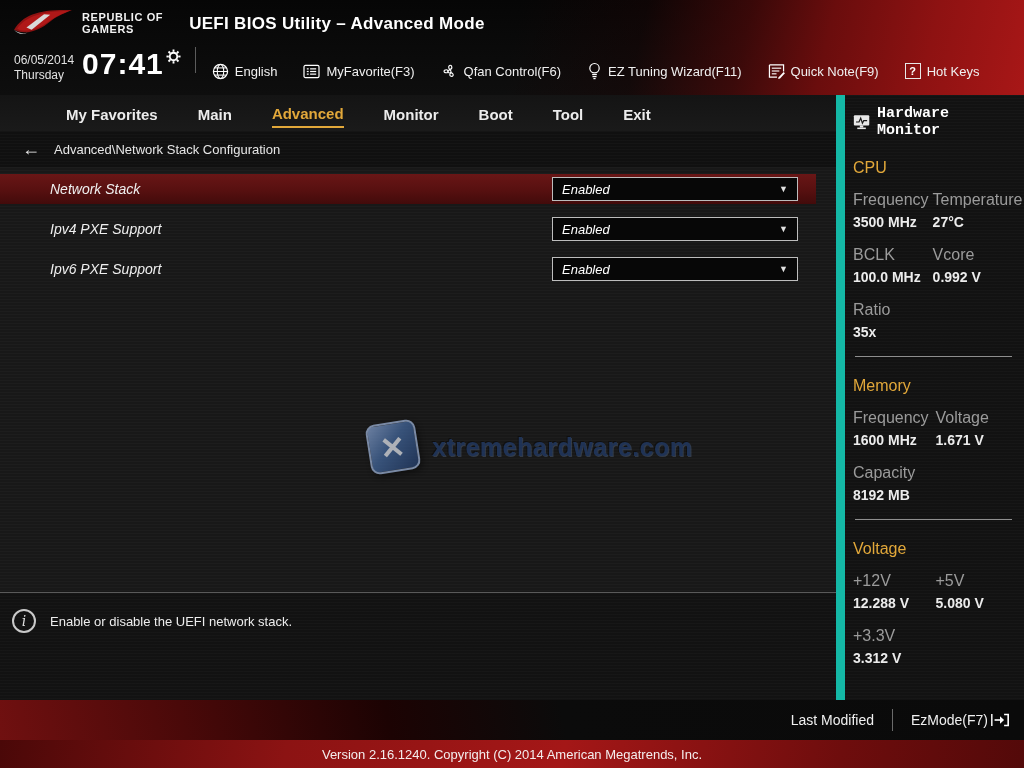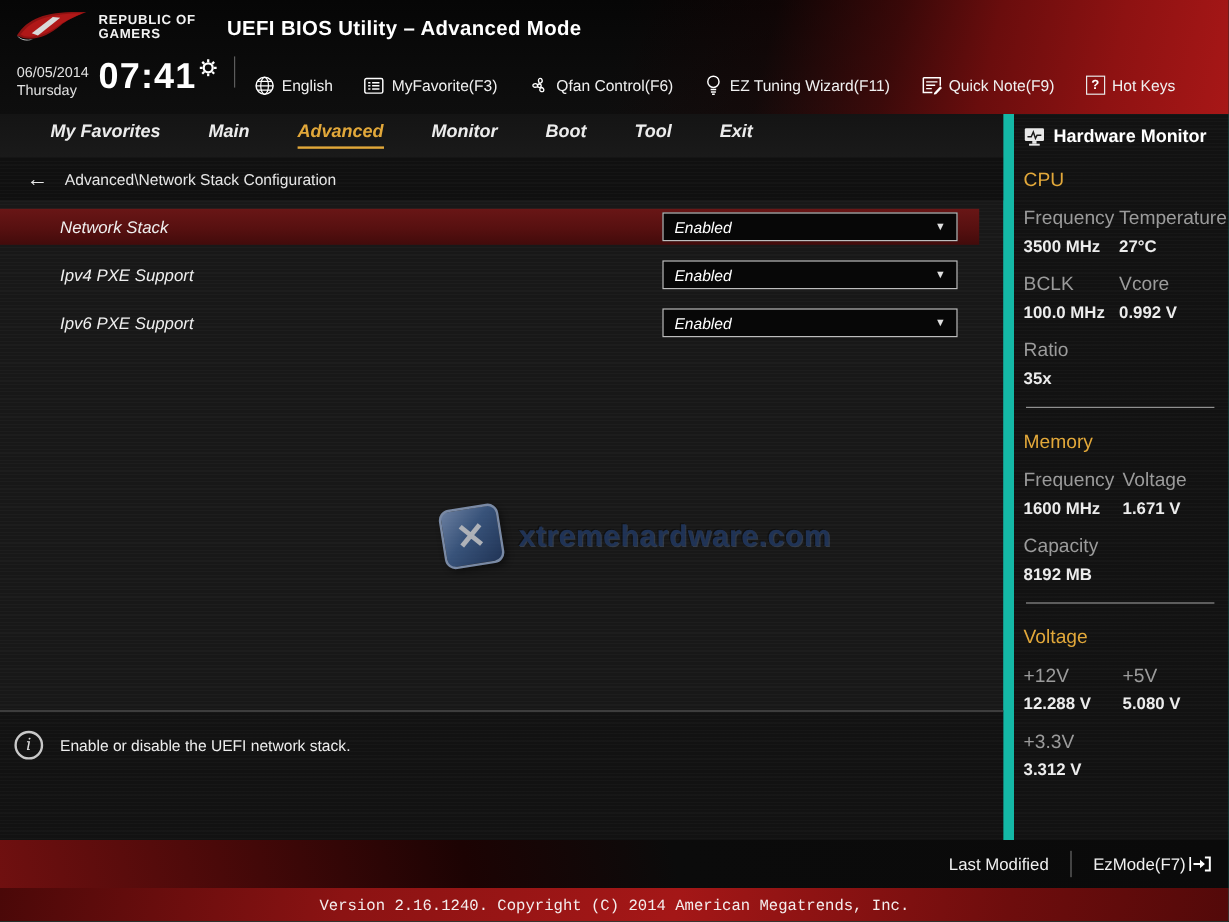--- a/index.html
+++ b/index.html
@@ -45,9 +45,8 @@
     background-image:repeating-linear-gradient(to bottom, rgba(255,255,255,0.022) 0 1px, transparent 1px 3px);
   }
   .tabs {
-    height:36px; display:flex; align-items:flex-start; gap:40px; padding-left:42px;
+    height:36px; display:flex; align-items:center; gap:40px; padding-left:66px;
     background:linear-gradient(to bottom, #141414, #1a1a1a);
-    font-style:italic;
   }
   .tab { font-size:15px; font-weight:bold; color:#ececec; cursor:pointer; padding:6px 0 4px 0; white-space:nowrap; }
   .tab.active { color:#e2a83a; border-bottom:2px solid #e2a83a; }

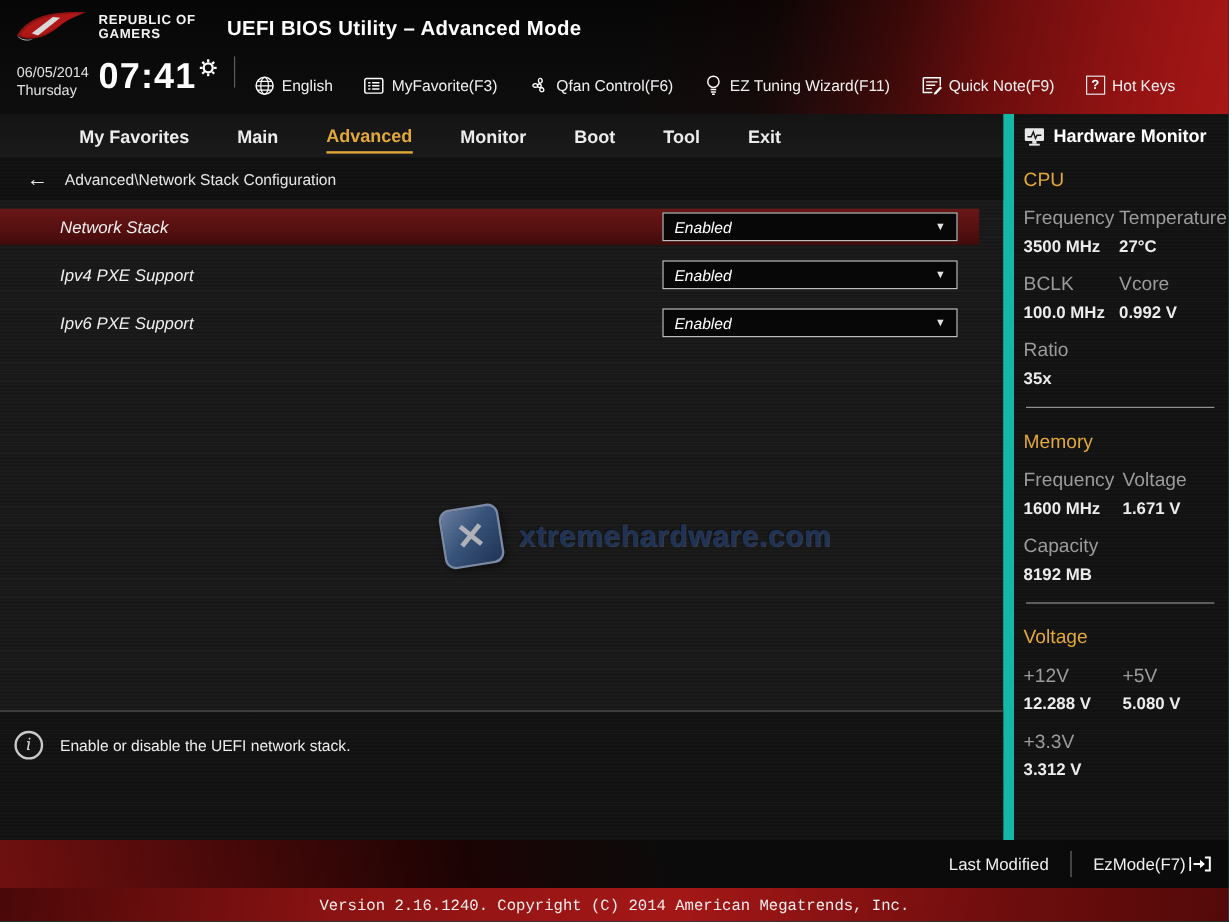--- a/index.html
+++ b/index.html
@@ -110,7 +110,7 @@
     background-image:repeating-linear-gradient(to bottom, rgba(255,255,255,0.02) 0 1px, transparent 1px 3px);
     padding:10px 10px 0 8px;
   }
-  .hm-title { display:flex; align-items:center; gap:7px; font-size:15px; font-weight:bold; color:#ffffff; }
+  .hm-title { display:flex; align-items:center; gap:7px; font-size:15px; font-weight:bold; color:#ffffff;font-family:Liberation Mono, monospace; }
   .hm-section-name { font-size:16px; color:#e2a83a; margin:20px 0 14px 0; }
   .hm-grid { display:grid; grid-template-columns:1fr 1fr; row-gap:16px; column-gap:4px; }
   .hm-field .hm-label { font-size:16px; color:#9b9b9b; margin-bottom:5px; }

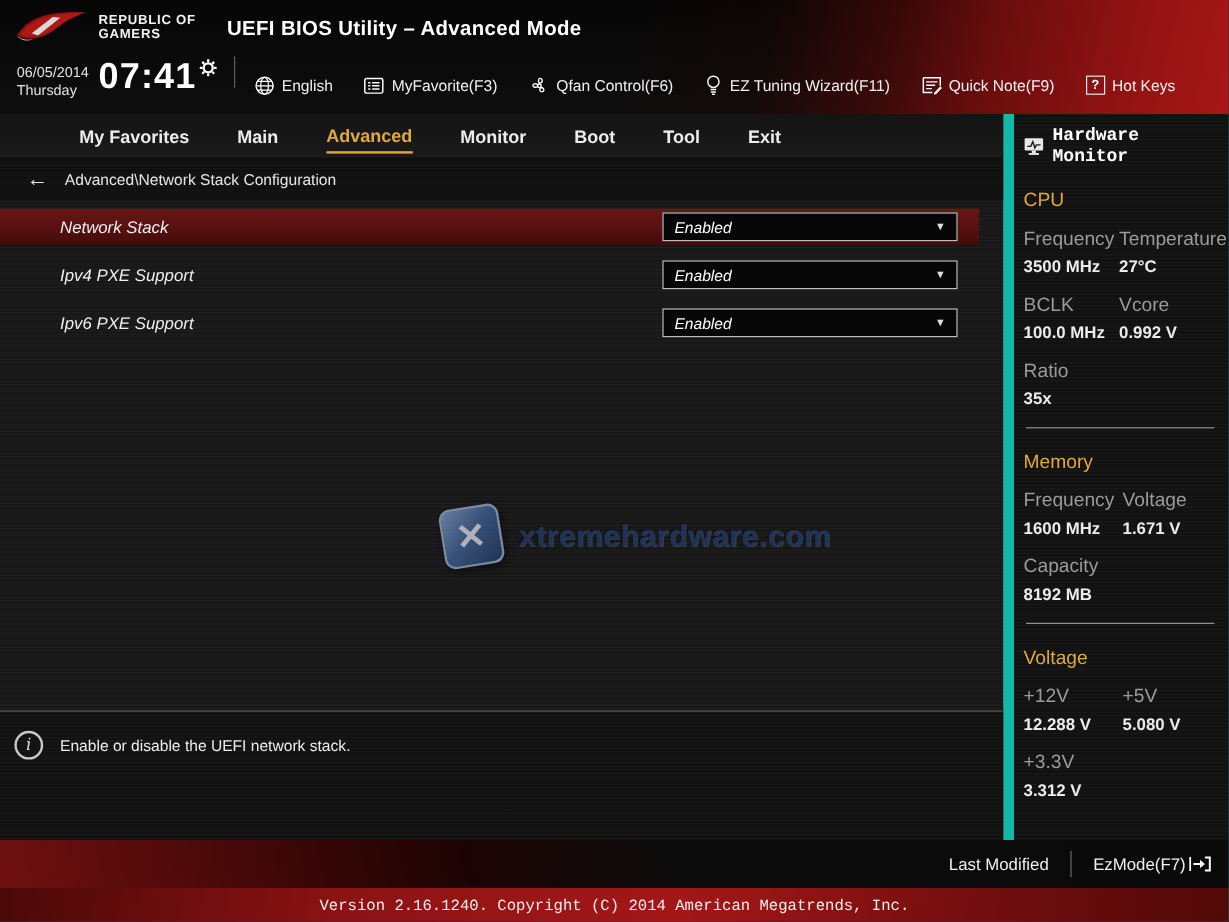--- a/index.html
+++ b/index.html
@@ -129,7 +129,7 @@
   .version-bar {
     position:absolute; top:740px; left:0; width:1024px; height:28px;
     background:linear-gradient(100deg, #4a0808 0%, #8c1313 28%, #a41717 55%, #6e0d0d 82%, #530909 100%);
-    display:flex; align-items:center; justify-content:center;font-family:Liberation Mono, monospace;
+    display:flex; align-items:center; justify-content:center;
   }
   .version-text { font-size:13px; color:#f4eded; }
 </style>

